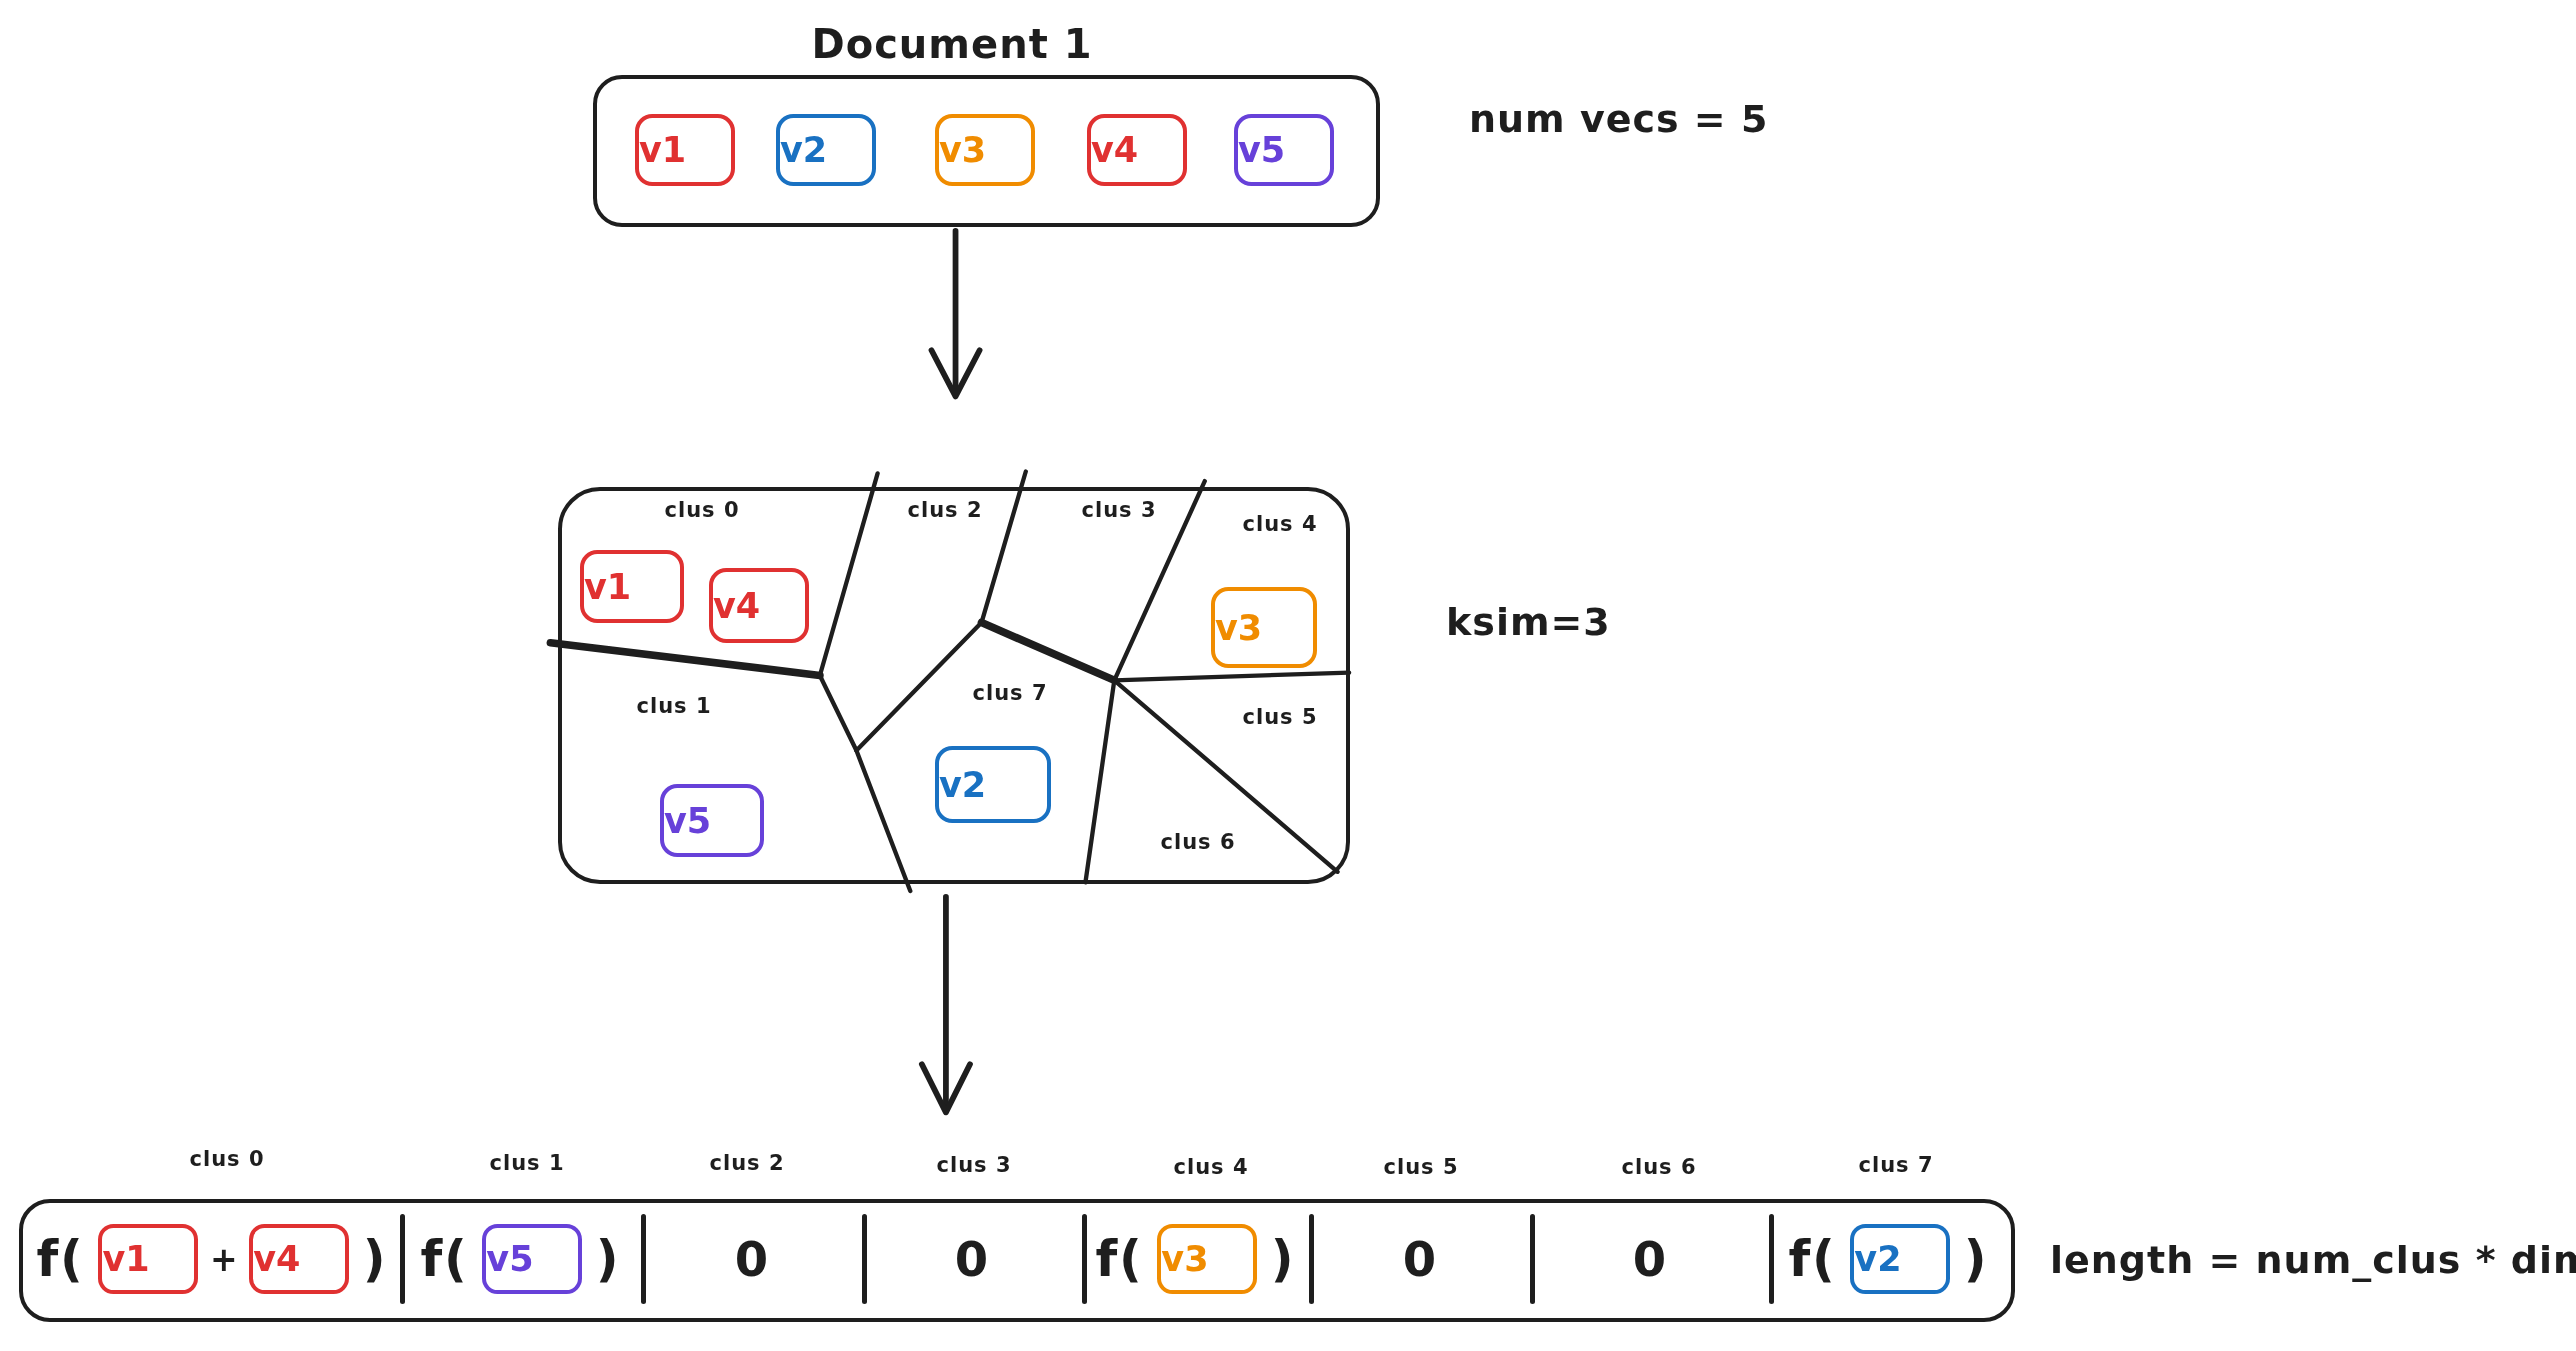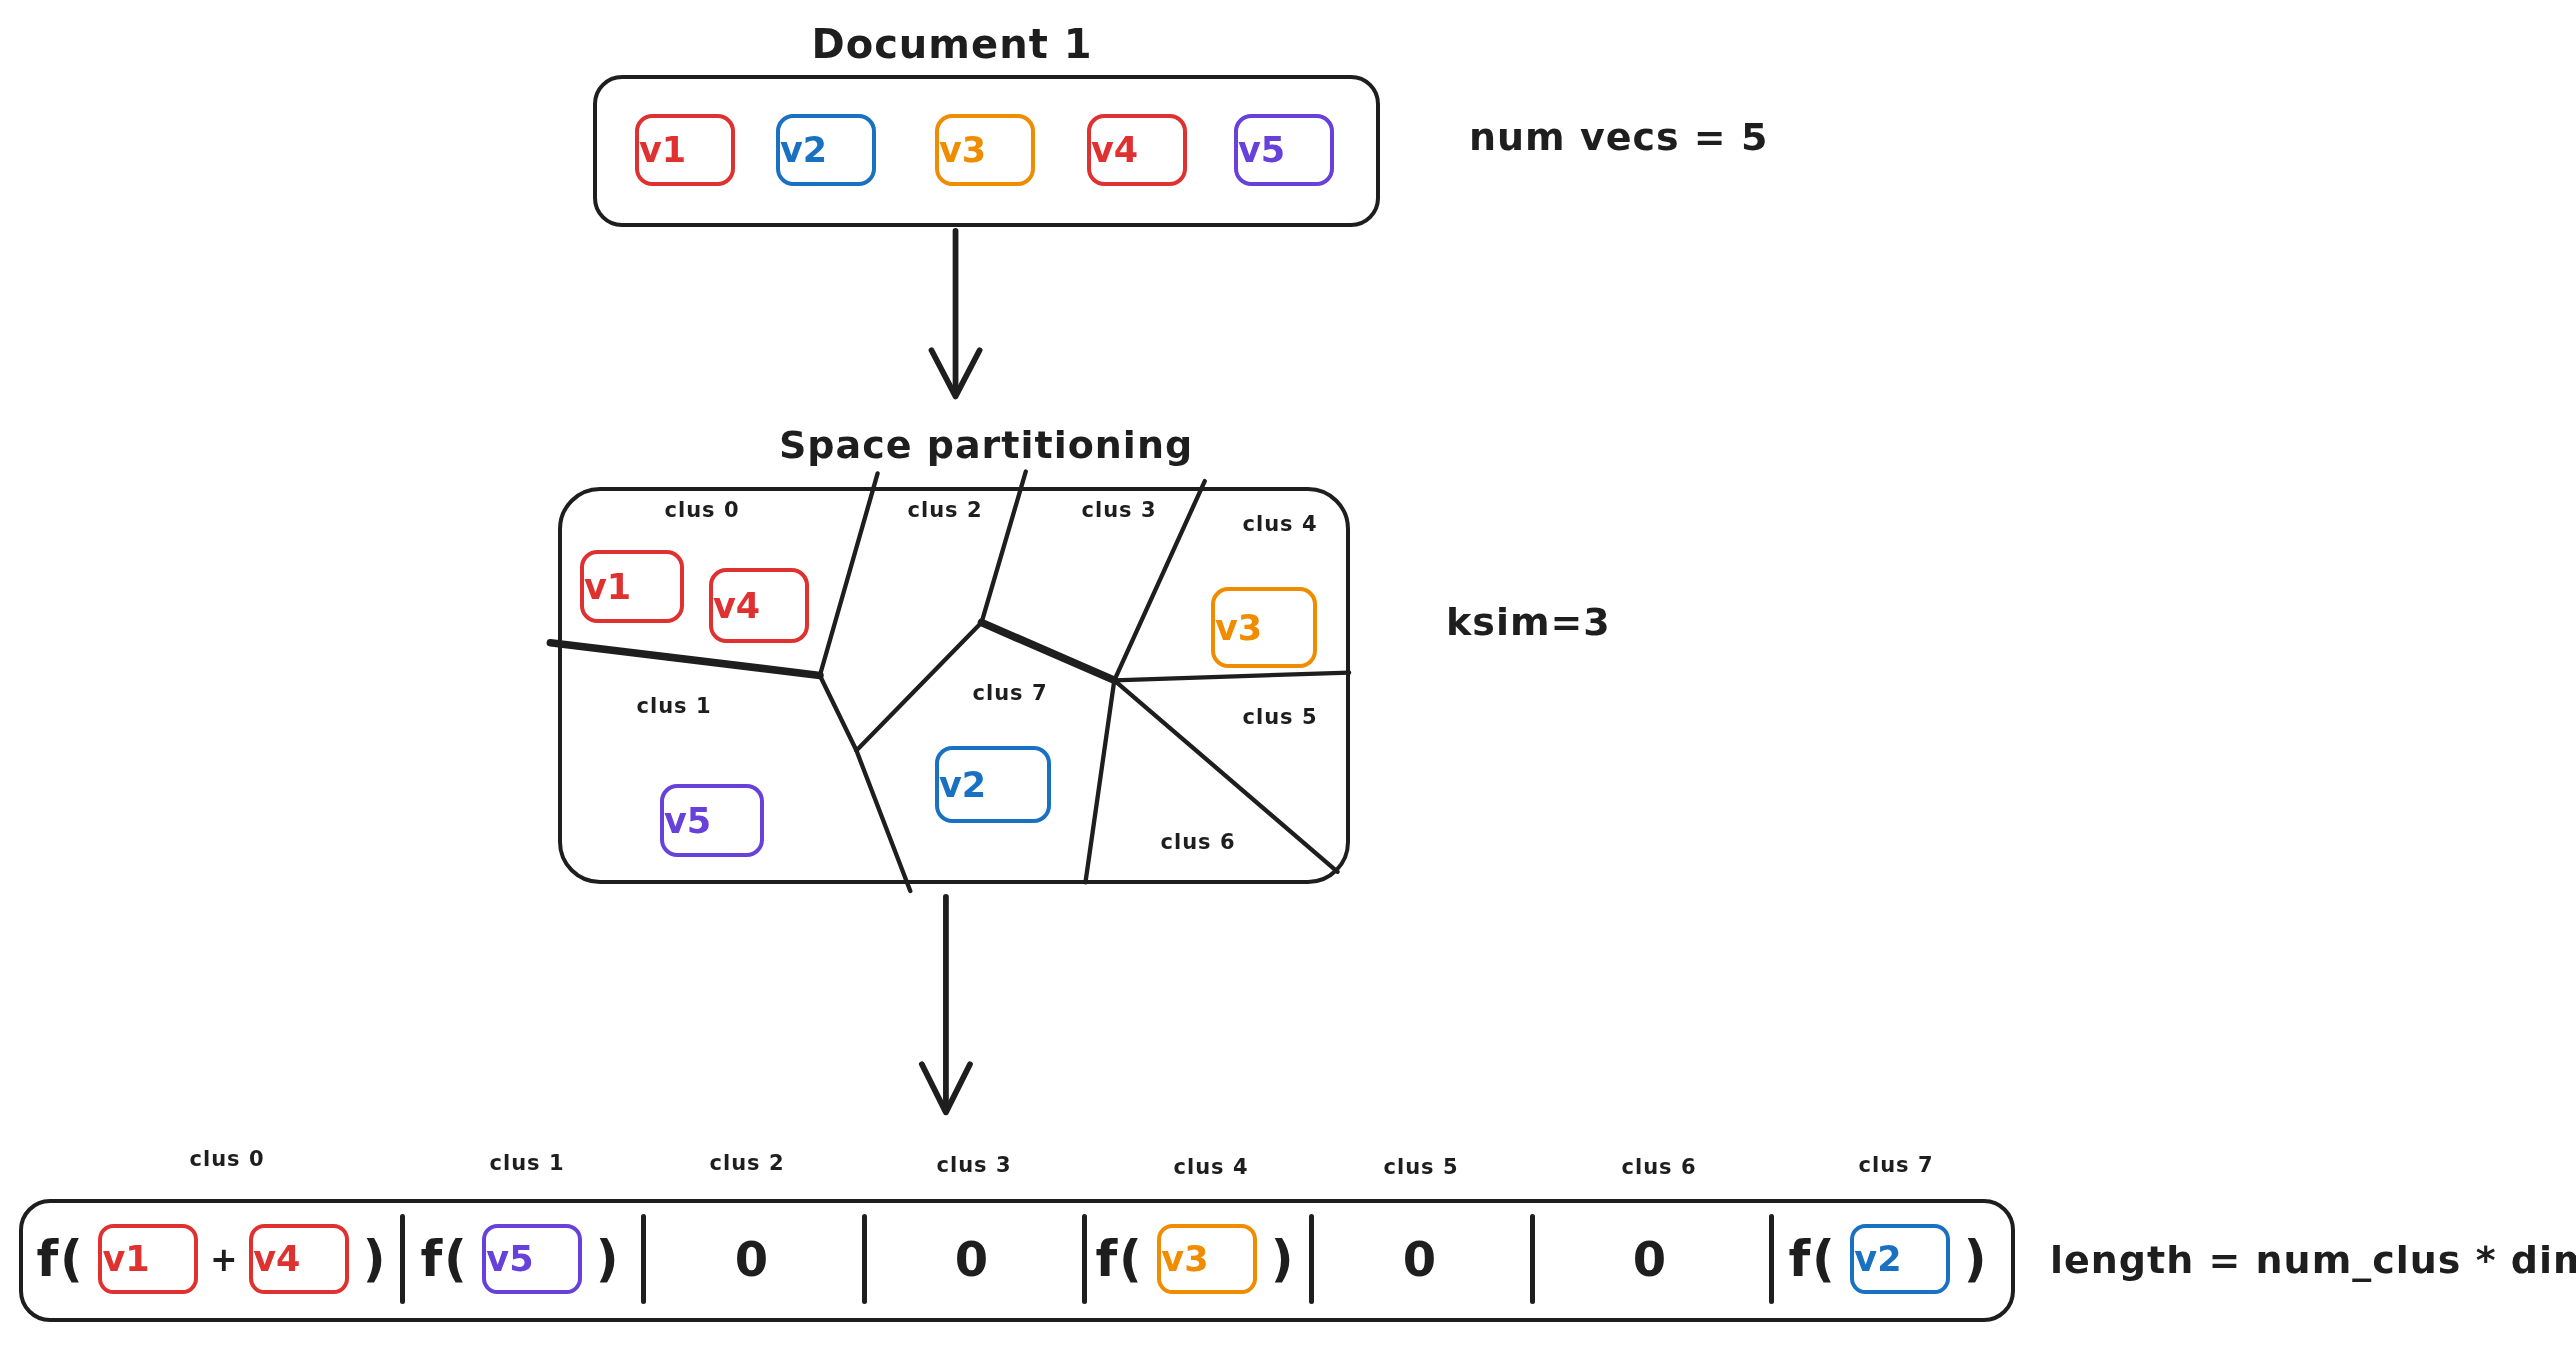--- a/index.html
+++ b/index.html
@@ -94,7 +94,7 @@
       <span>v5</span>
     </div>
 
-  <div class="abs annot" style="left:1469px;top:107px;">
+  <div class="abs annot" style="left:1469px;top:89px;">
     <div class="txt">num vecs = 5</div>
   </div>
 

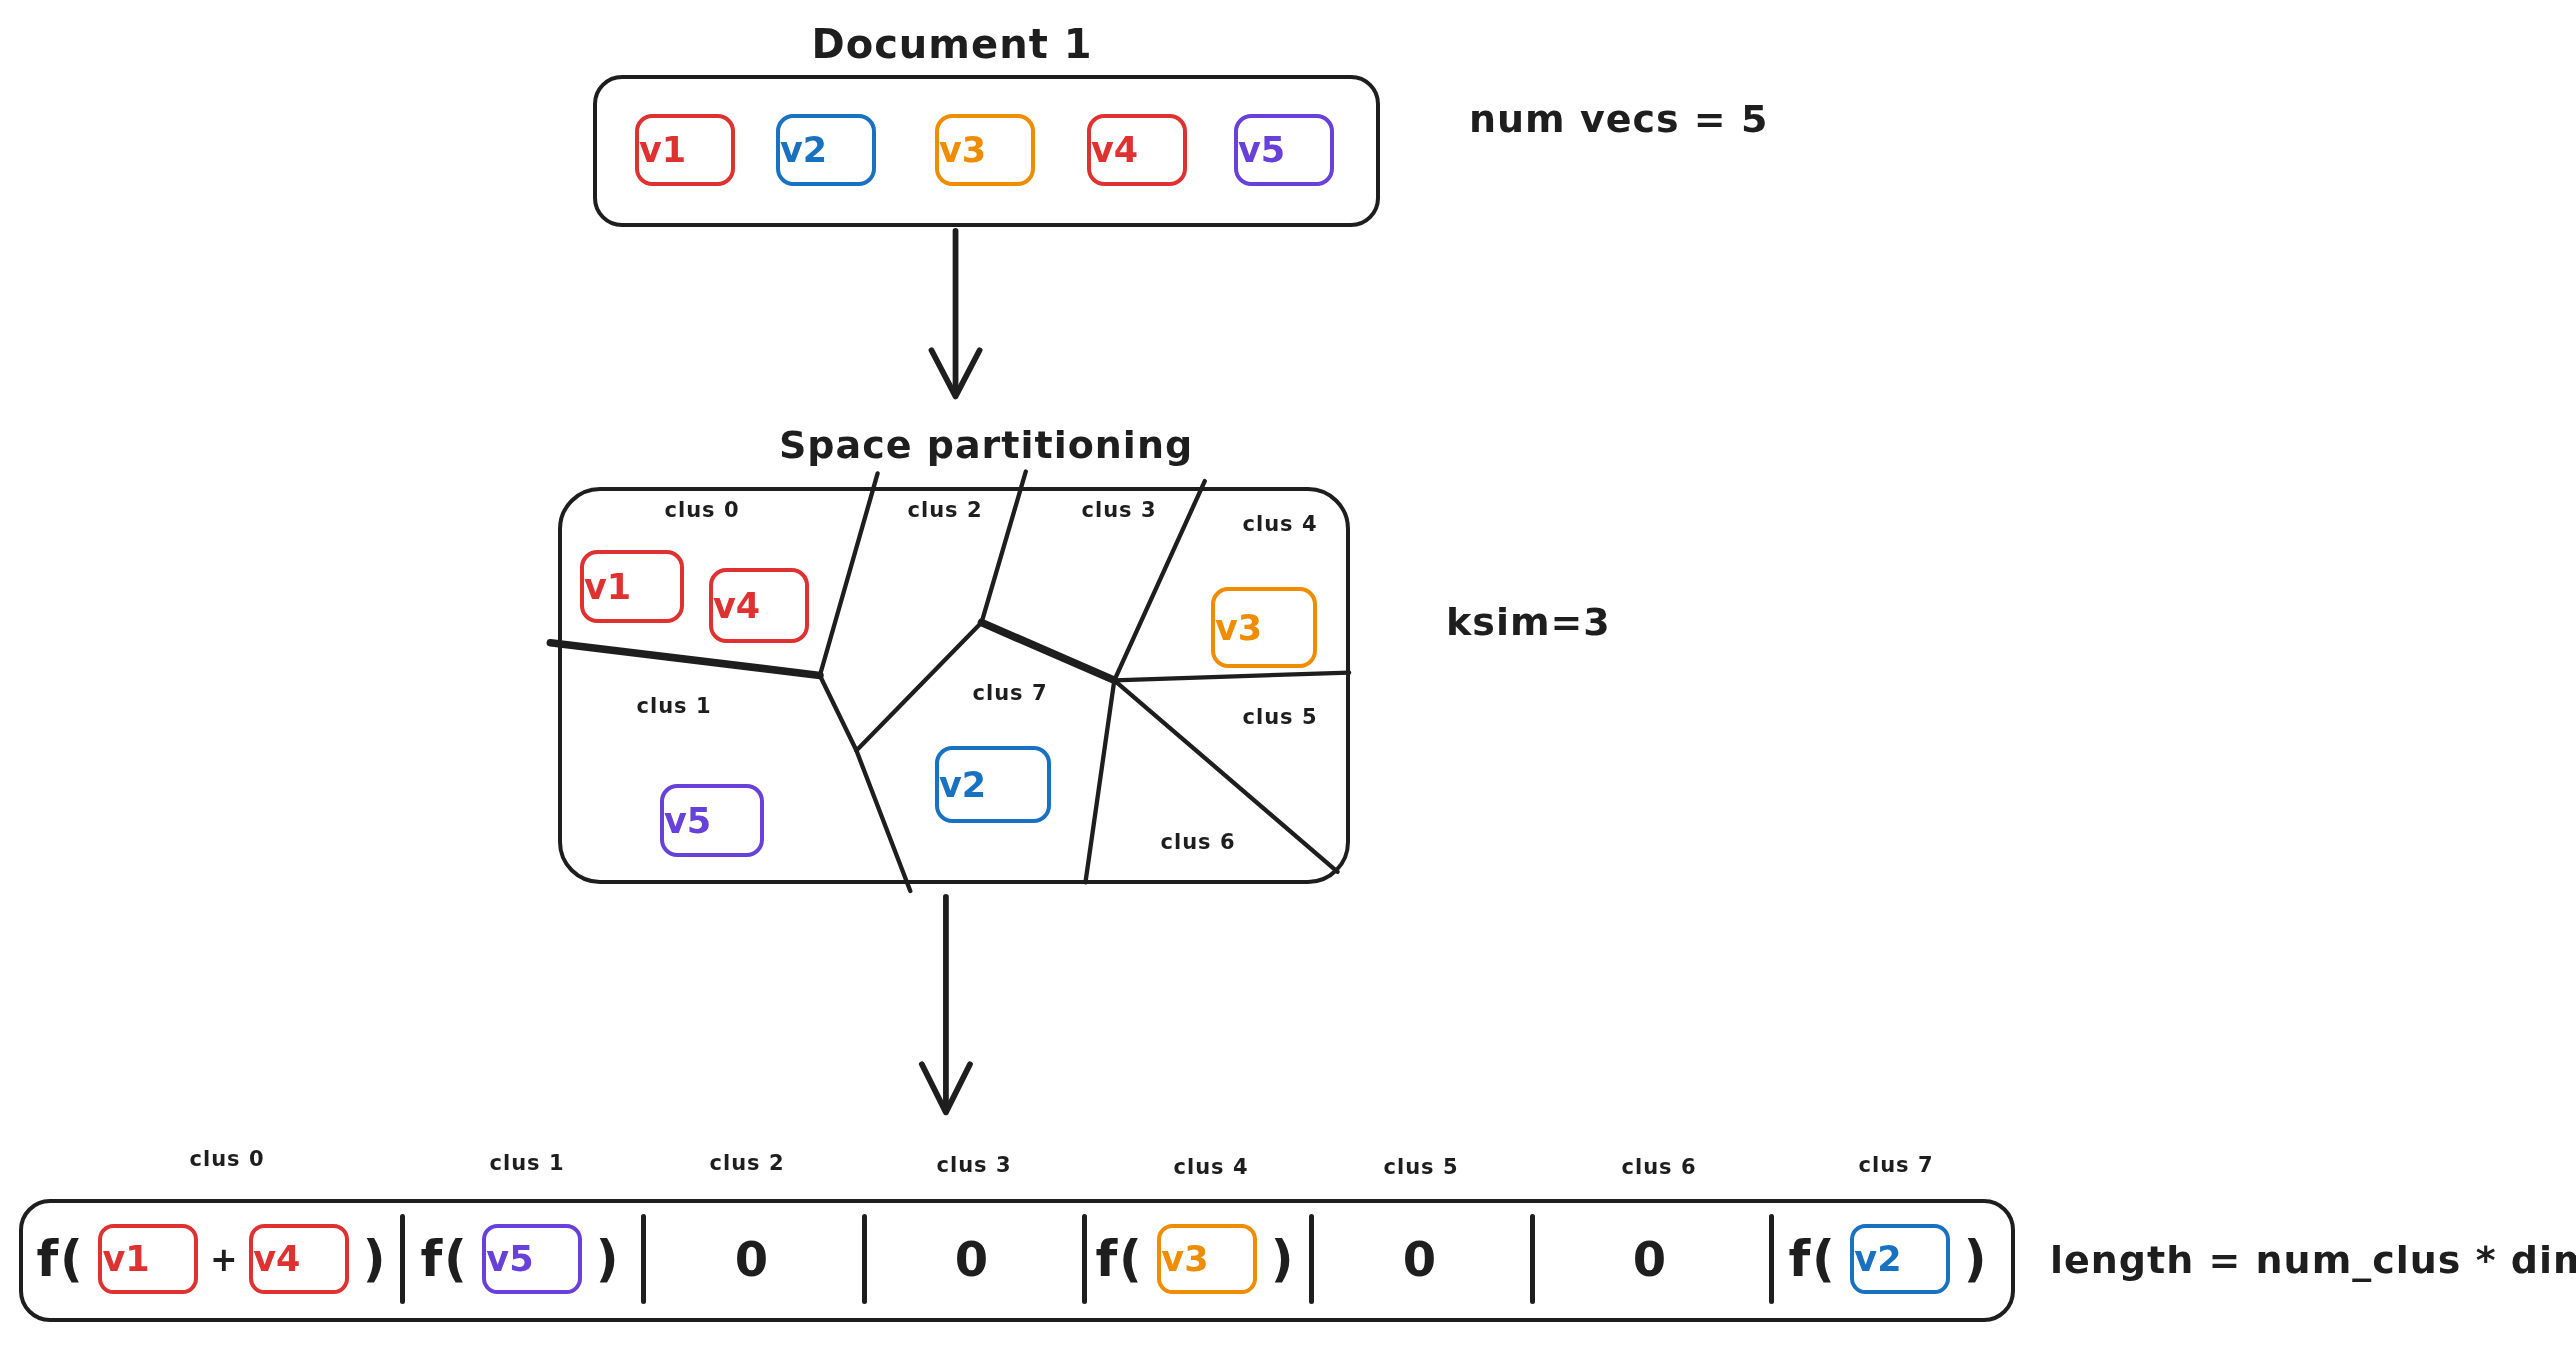--- a/index.html
+++ b/index.html
@@ -98,7 +98,6 @@
     <div class="txt">num vecs = 5</div>
   </div>
 
-  <div class="abs txt subtitle center" style="left:779px;top:423px;width:385px;">Space partitioning</div>
 
   <div class="sketchbox partbox" style="left:558px;top:487px;width:784px;height:389px;"></div>
 

